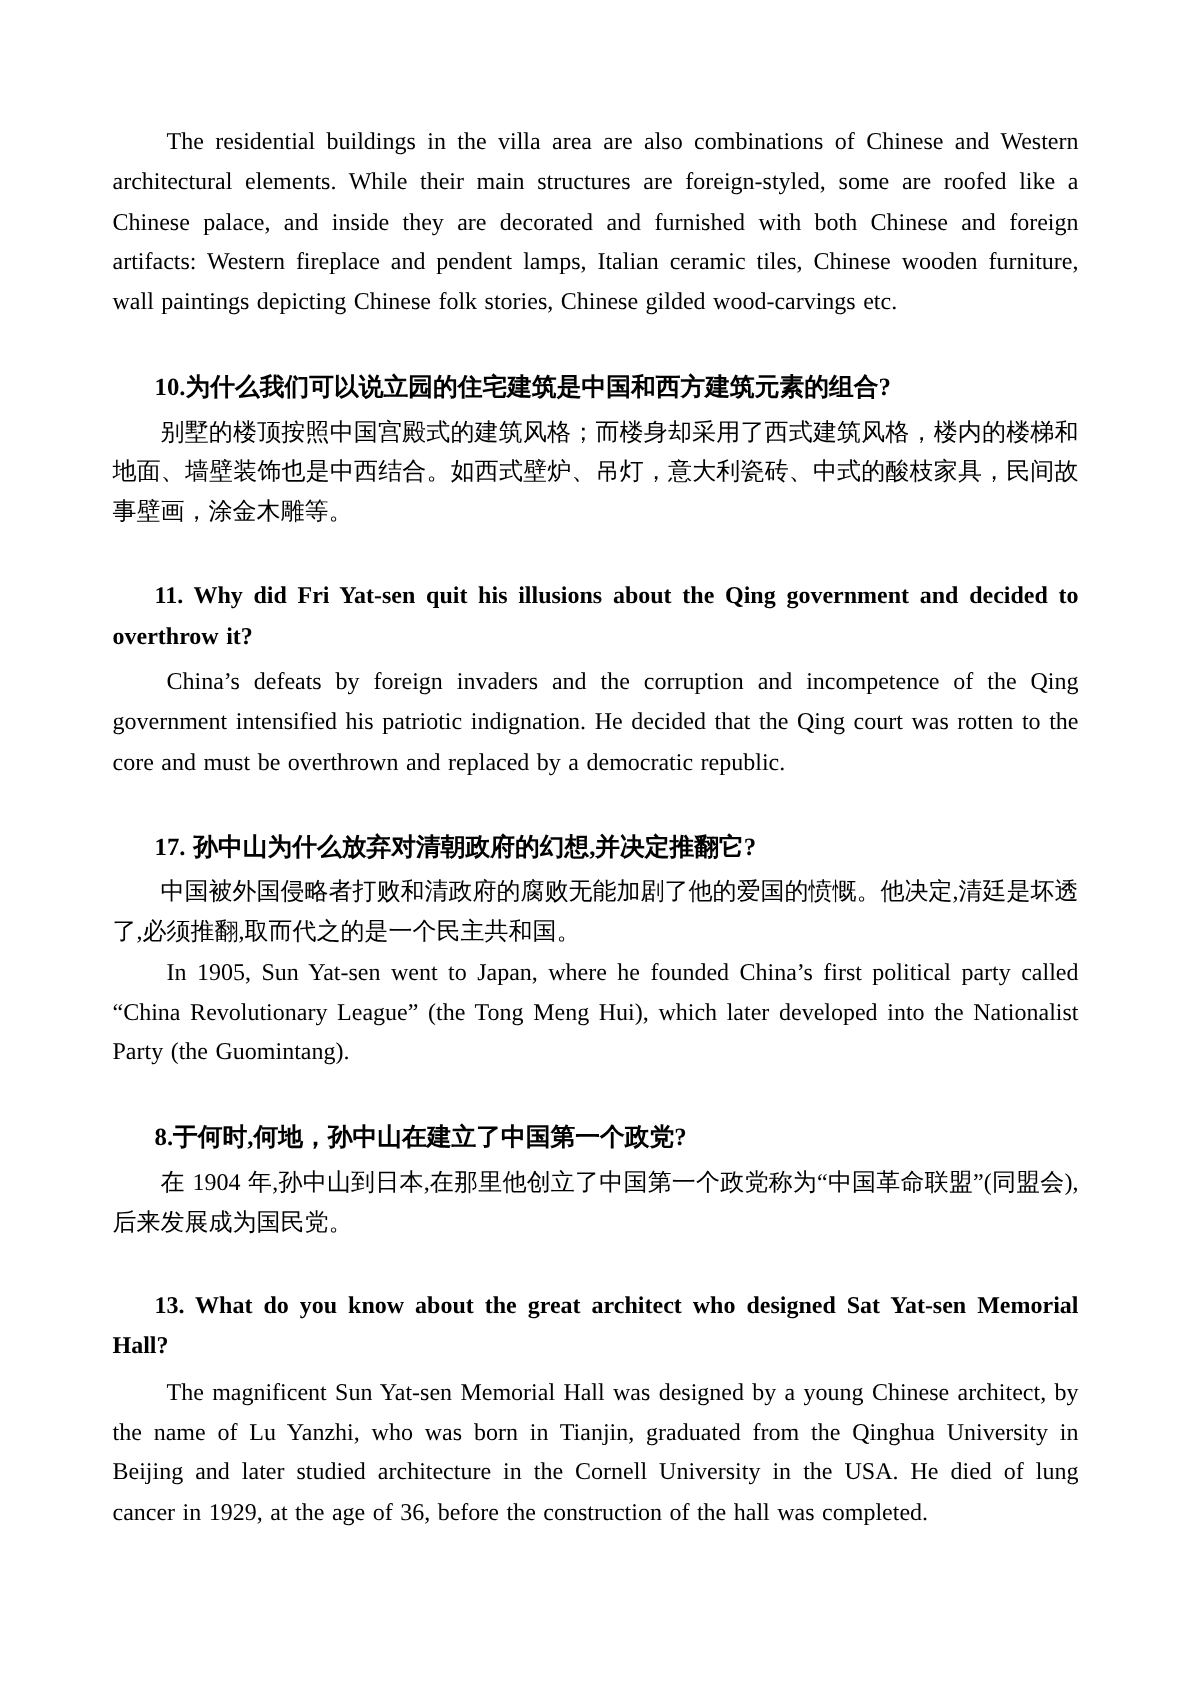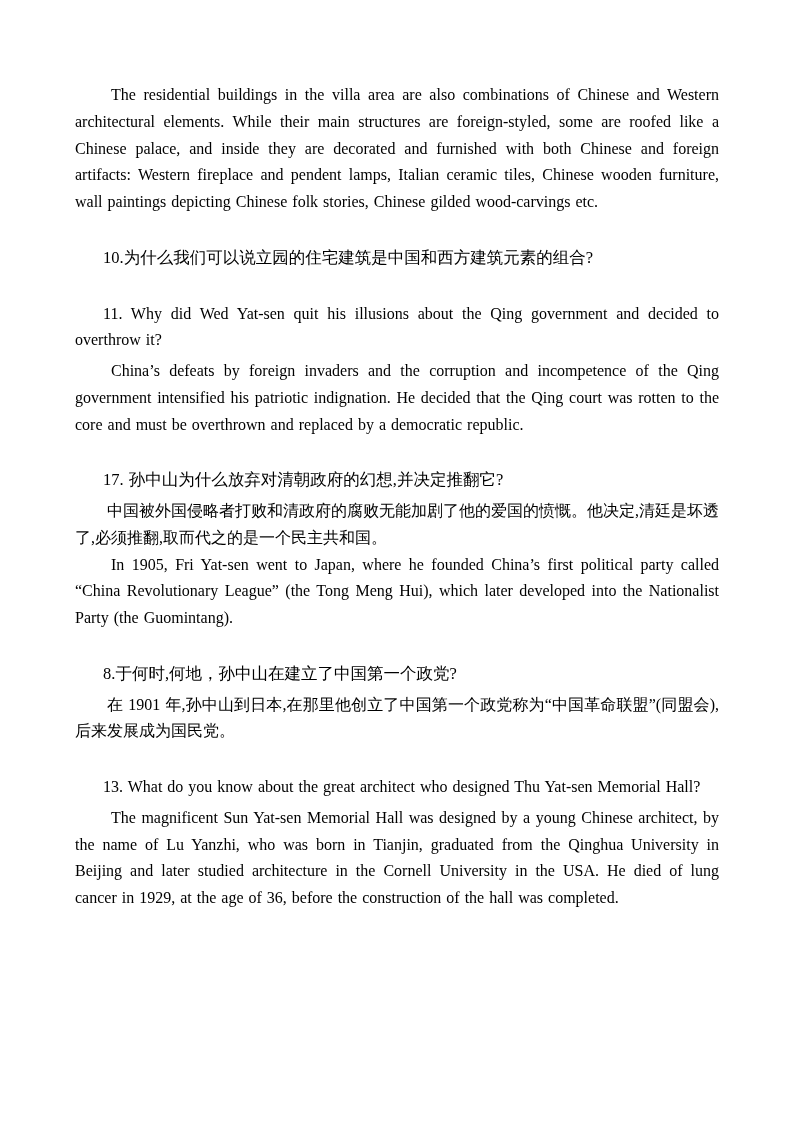--- a/index.html
+++ b/index.html
@@ -40,7 +40,7 @@
     .para.zh { text-indent: 32px; }
     
     .head {
-      font-weight: 400;
+      font-weight: 700;
       text-indent: 28px;
       margin: 29px 0 4px 0;
       text-align: justify;

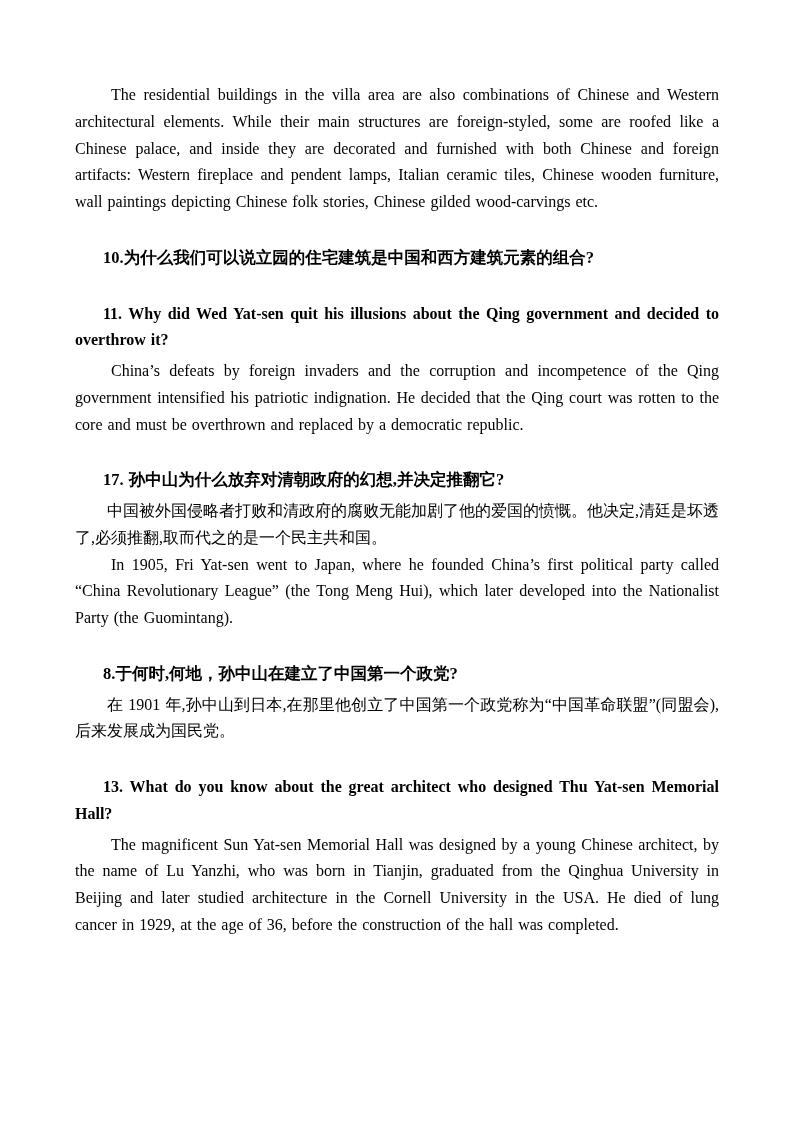--- a/index.html
+++ b/index.html
@@ -58,6 +58,7 @@
 
     <p class="block head zh">10.为什么我们可以说立园的住宅建筑是中国和西方建筑元素的组合?</p>
 
+    <p class="block para zh">别墅的楼顶按照中国宫殿式的建筑风格；而楼身却采用了西式建筑风格，楼内的楼梯和地面、墙壁装饰也是中西结合。如西式壁炉、吊灯，意大利瓷砖、中式的酸枝家具，民间故事壁画，涂金木雕等。</p>
 
     <p class="block head en">11. Why did Wed Yat-sen quit his illusions about the Qing government and decided to overthrow it?</p>
 

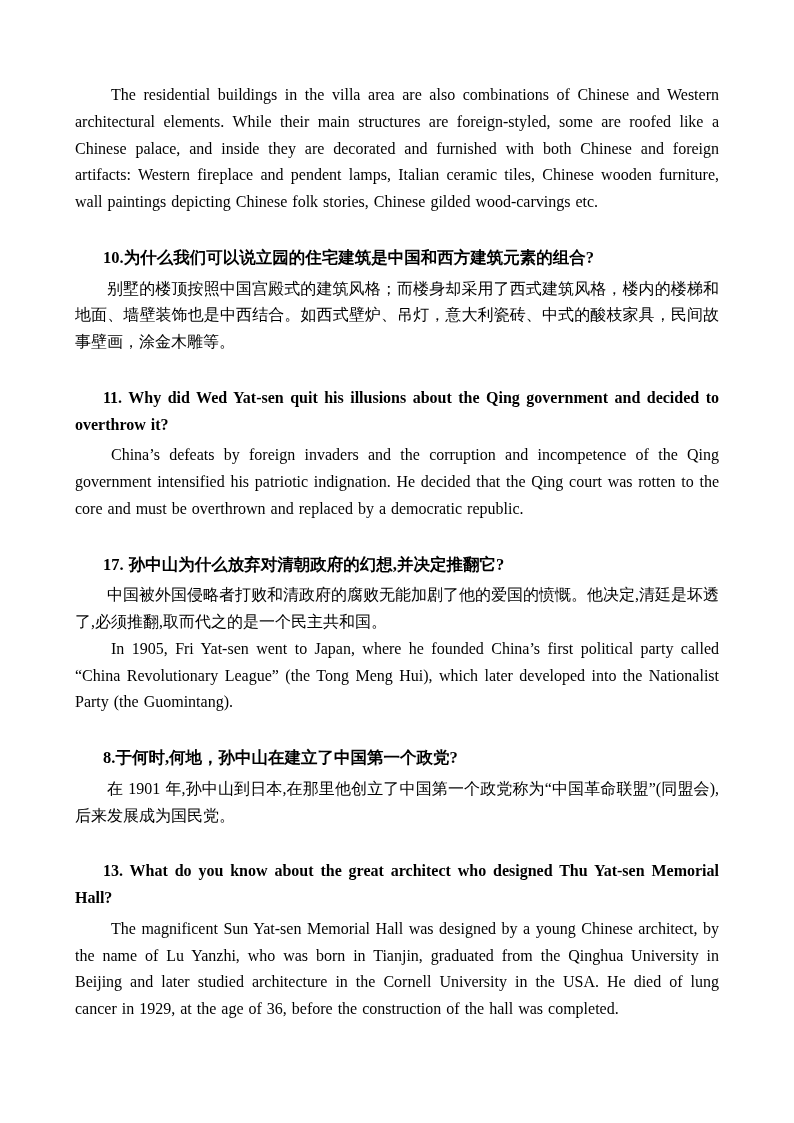--- a/index.html
+++ b/index.html
@@ -60,7 +60,7 @@
 
     <p class="block para zh">别墅的楼顶按照中国宫殿式的建筑风格；而楼身却采用了西式建筑风格，楼内的楼梯和地面、墙壁装饰也是中西结合。如西式壁炉、吊灯，意大利瓷砖、中式的酸枝家具，民间故事壁画，涂金木雕等。</p>
 
-    <p class="block head en">11. Why did Wed Yat-sen quit his illusions about the Qing government and decided to overthrow it?</p>
+    <p class="block head en">11. Why did Fri Yat-sen quit his illusions about the Qing government and decided to overthrow it?</p>
 
     <p class="block para en">China’s defeats by foreign invaders and the corruption and incompetence of the Qing government intensified his patriotic indignation.  He decided that the Qing court was rotten to the core and must be overthrown and replaced by a democratic republic.</p>
 

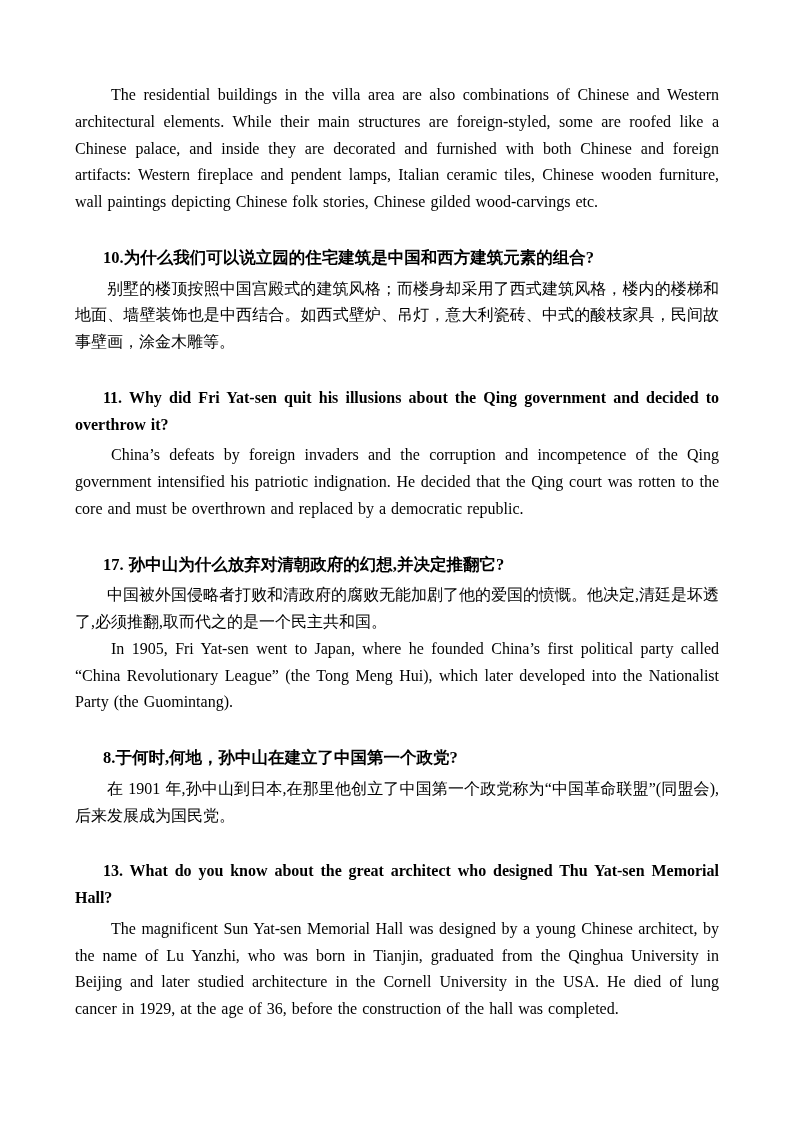--- a/index.html
+++ b/index.html
@@ -69,7 +69,7 @@
     <p class="block para zh">中国被外国侵略者打败和清政府的腐败无能加剧了他的爱国的愤慨。他决定,清廷是坏透了,必须推翻,取而代之的是一个民主共和国。</p>
 
 
-    <p class="block para en">In 1905, Fri Yat-sen went to Japan, where he founded China’s first political party called “China Revolutionary League” (the Tong Meng Hui), which later developed into the Nationalist Party (the Guomintang).</p>
+    <p class="block para en">In 1905, Sun Yat-sen went to Japan, where he founded China’s first political party called “China Revolutionary League” (the Tong Meng Hui), which later developed into the Nationalist Party (the Guomintang).</p>
 
     <p class="block head zh">8.于何时,何地，孙中山在建立了中国第一个政党?</p>
 

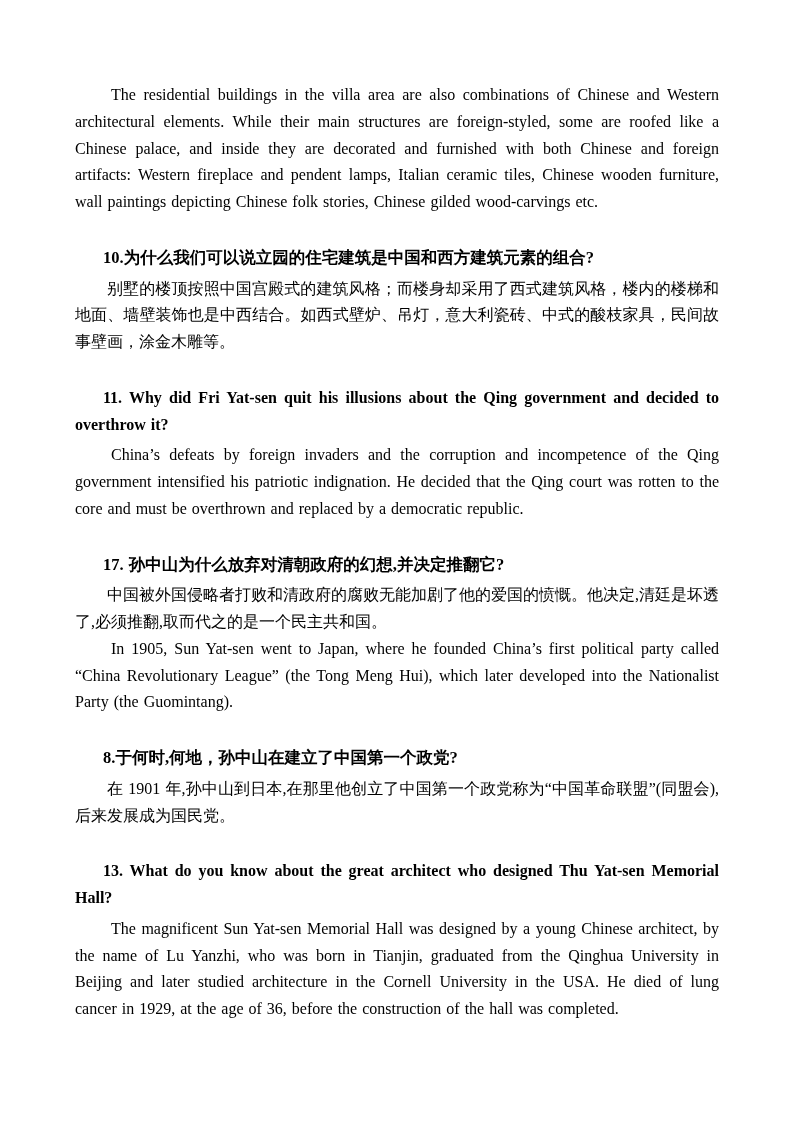--- a/index.html
+++ b/index.html
@@ -73,7 +73,7 @@
 
     <p class="block head zh">8.于何时,何地，孙中山在建立了中国第一个政党?</p>
 
-    <p class="block para zh">在 1901 年,孙中山到日本,在那里他创立了中国第一个政党称为“中国革命联盟”(同盟会),后来发展成为国民党。</p>
+    <p class="block para zh">在 1904 年,孙中山到日本,在那里他创立了中国第一个政党称为“中国革命联盟”(同盟会),后来发展成为国民党。</p>
 
     <p class="block head en">13. What do you know about the great architect who designed Thu Yat-sen Memorial Hall?</p>
 

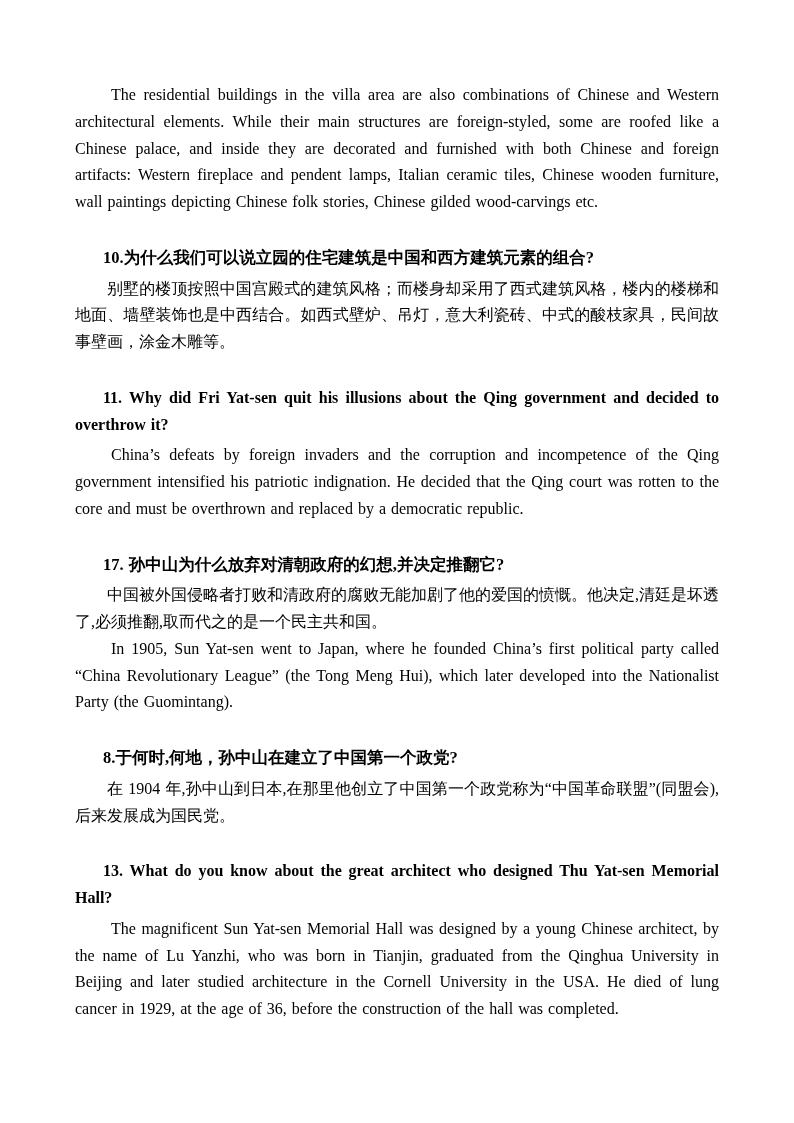--- a/index.html
+++ b/index.html
@@ -75,7 +75,7 @@
 
     <p class="block para zh">在 1904 年,孙中山到日本,在那里他创立了中国第一个政党称为“中国革命联盟”(同盟会),后来发展成为国民党。</p>
 
-    <p class="block head en">13. What do you know about the great architect who designed Thu Yat-sen Memorial Hall?</p>
+    <p class="block head en">13. What do you know about the great architect who designed Sat Yat-sen Memorial Hall?</p>
 
     <p class="block para en">The magnificent Sun Yat-sen Memorial Hall was designed by a young Chinese architect, by the name of Lu Yanzhi, who was born in Tianjin, graduated from the Qinghua University in Beijing and later studied architecture in the Cornell University in the USA. He died of lung cancer in 1929, at the age of 36, before the construction of the hall was completed.</p>
 

